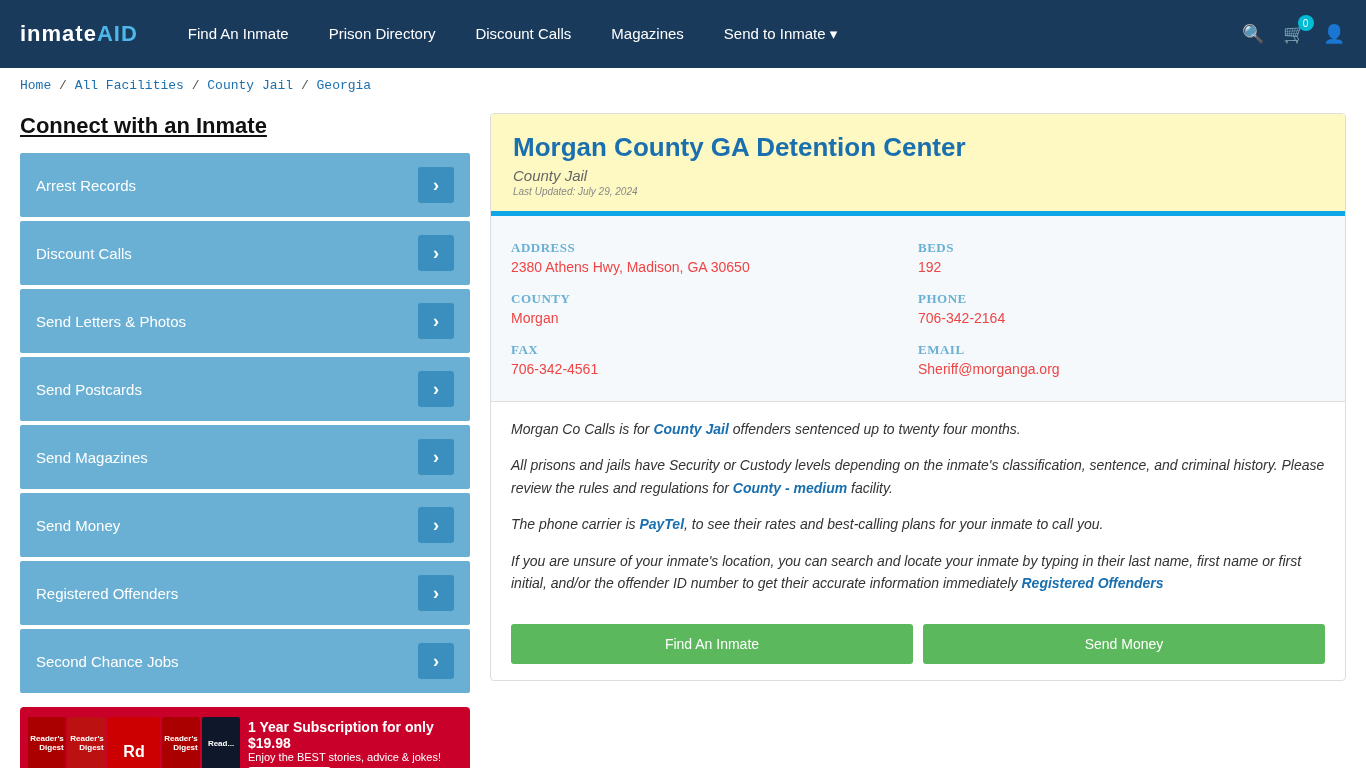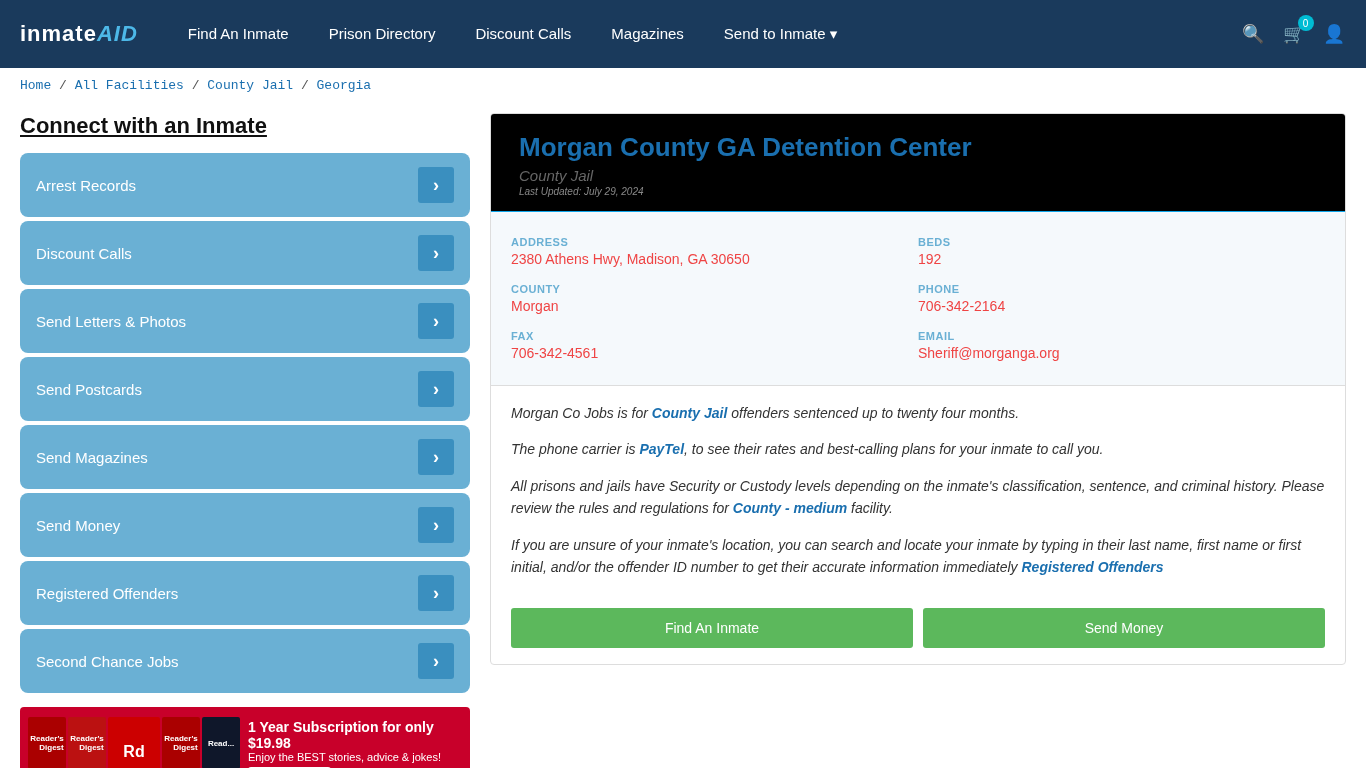--- a/index.html
+++ b/index.html
@@ -27,7 +27,6 @@
     }
     .logo-text span {
       color: #4db8e8;
-      font-style: italic;
     }
     .nav-links {
       display: flex;

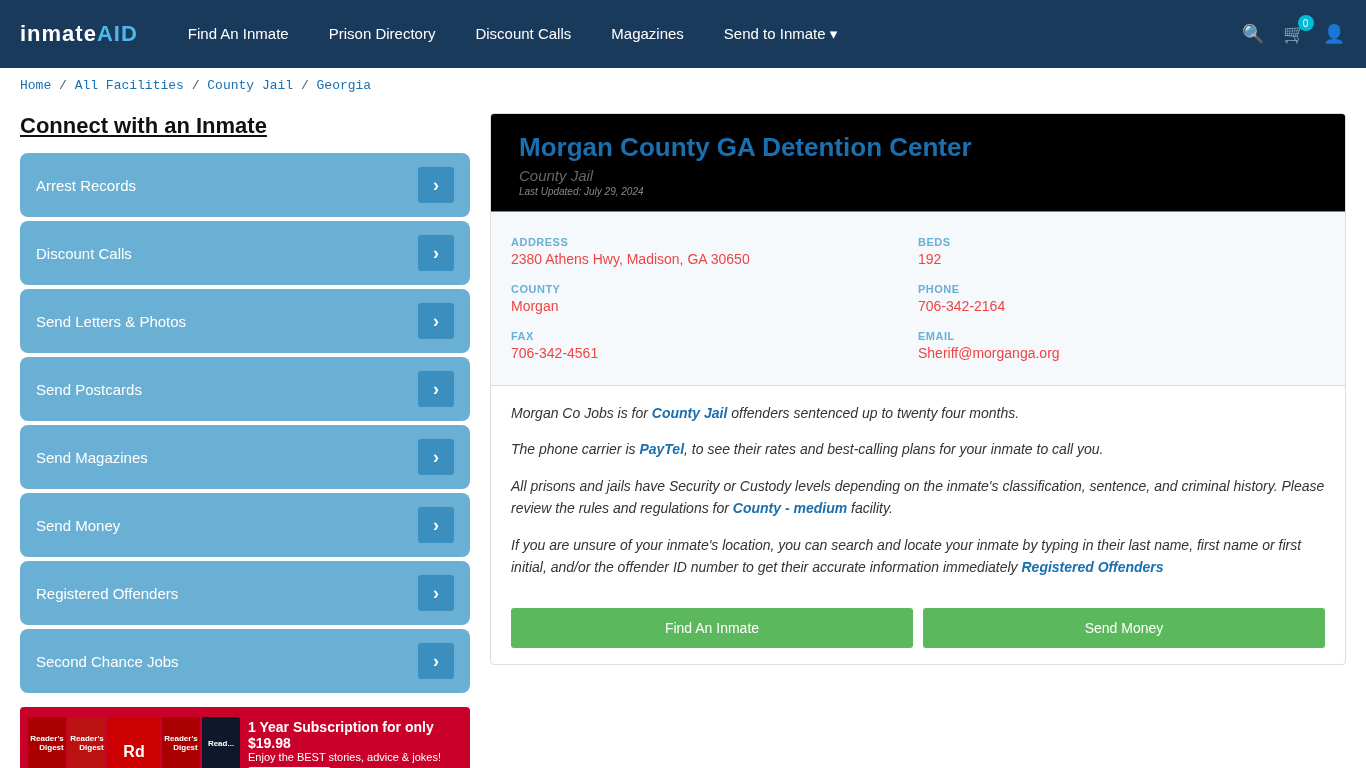--- a/index.html
+++ b/index.html
@@ -197,9 +197,9 @@
       overflow: hidden;
     }
     .facility-header {
-      background: #000000;
-      padding: 18px 28px 14px;
-      border-bottom: 1px solid #0ea5e9;
+      background: #fef9c3;
+      padding: 18px 22px 14px;
+      border-bottom: 5px solid #0ea5e9;
     }
     .facility-name {
       color: #1a6faf;

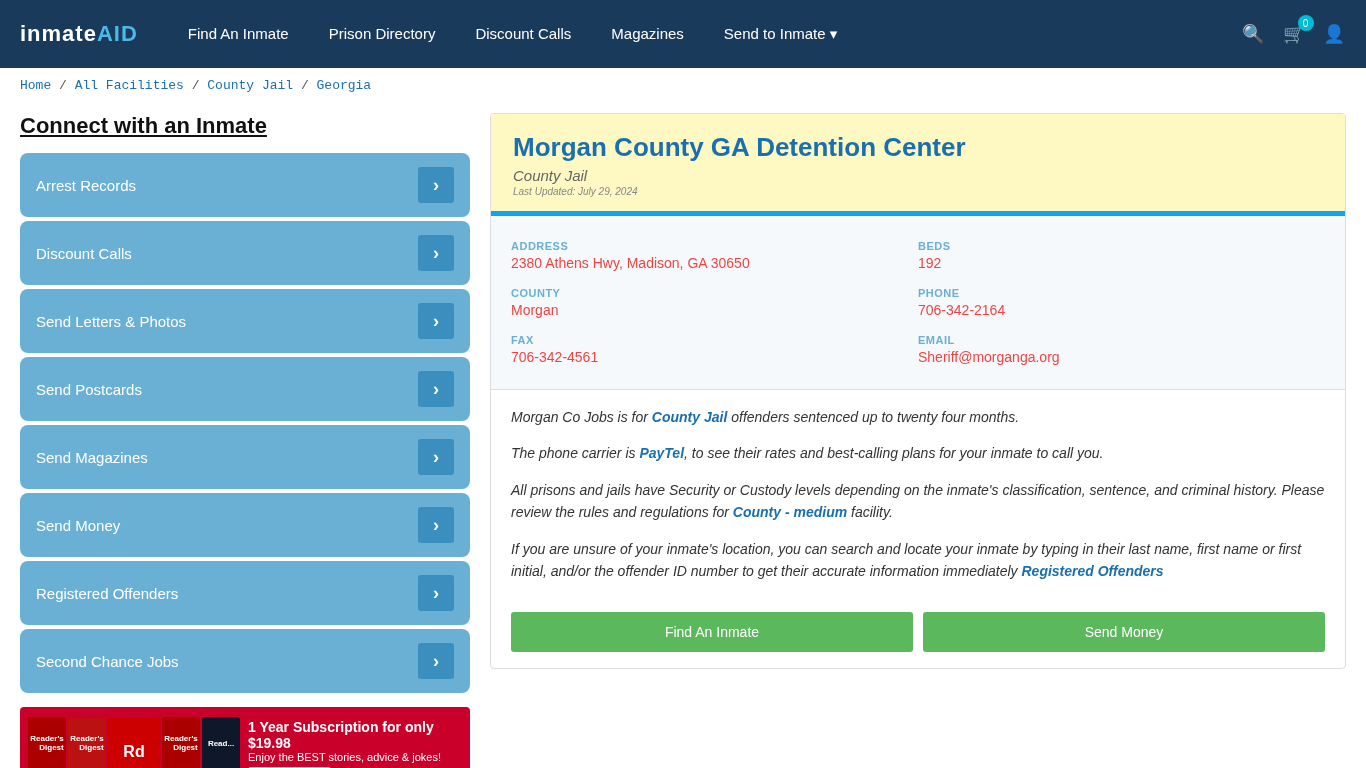--- a/index.html
+++ b/index.html
@@ -119,7 +119,7 @@
       padding: 14px 16px;
       cursor: pointer;
       font-size: 15px;
-      border-radius: 8px;
+      border-radius: 2px;
     }
     .sidebar-arrow {
       background: #3a8fbf;

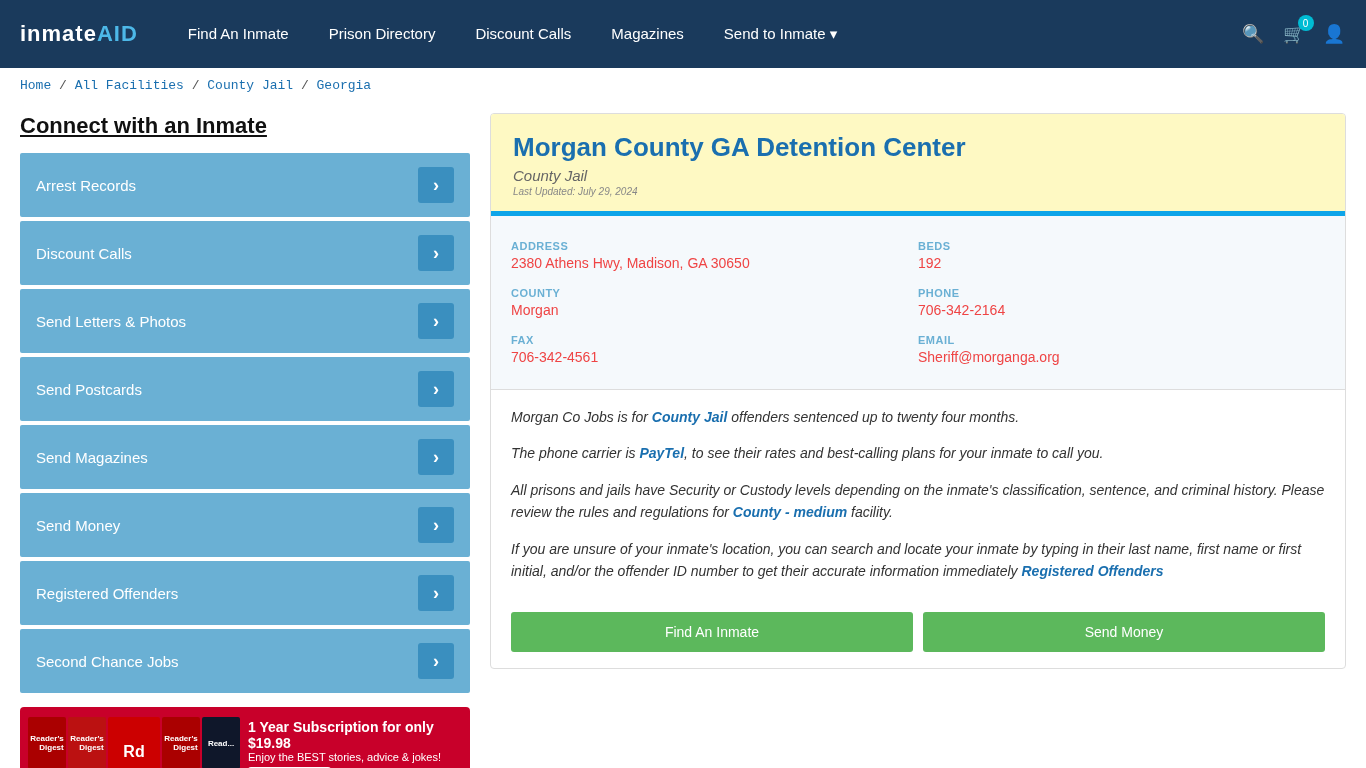--- a/index.html
+++ b/index.html
@@ -233,11 +233,12 @@
     }
     .info-label {
       color: #6ab0d4;
-      font-size: 11px;
+      font-size: 13px;
       font-weight: bold;
       letter-spacing: 0.5px;
       text-transform: uppercase;
       margin-bottom: 3px;
+      font-family: Liberation Serif, serif;
     }
     .info-value {
       color: #ef4444;

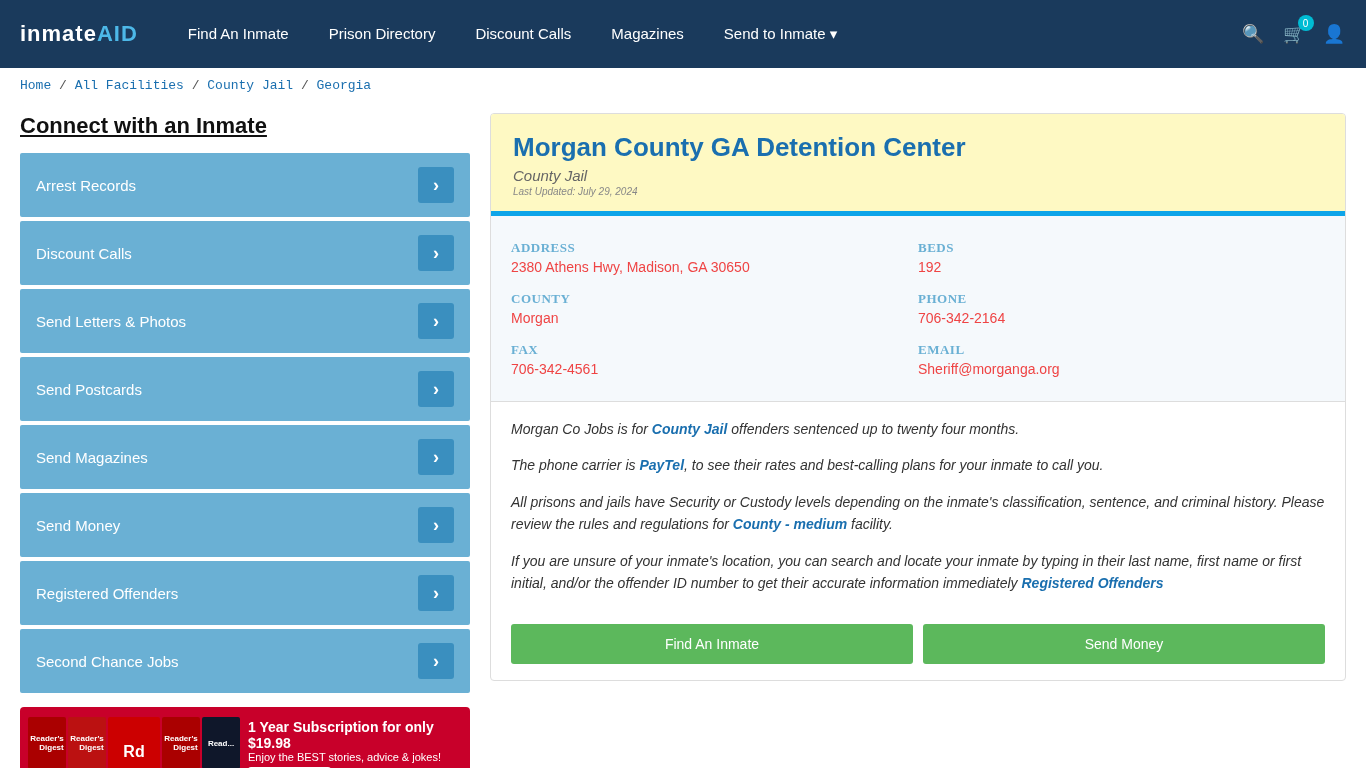--- a/index.html
+++ b/index.html
@@ -407,7 +407,7 @@
 
       <div class="description">
         <p>
-          <span>Morgan Co Jobs is for </span><a class="link-blue" href="#">County Jail</a><span> offenders sentenced up to twenty four months.</span>
+          <span>Morgan Co Calls is for </span><a class="link-blue" href="#">County Jail</a><span> offenders sentenced up to twenty four months.</span>
         </p>
         <p>
           <span>The phone carrier is </span><a class="link-blue" href="#">PayTel</a><span>, to see their rates and best-calling plans for your inmate to call you.</span>

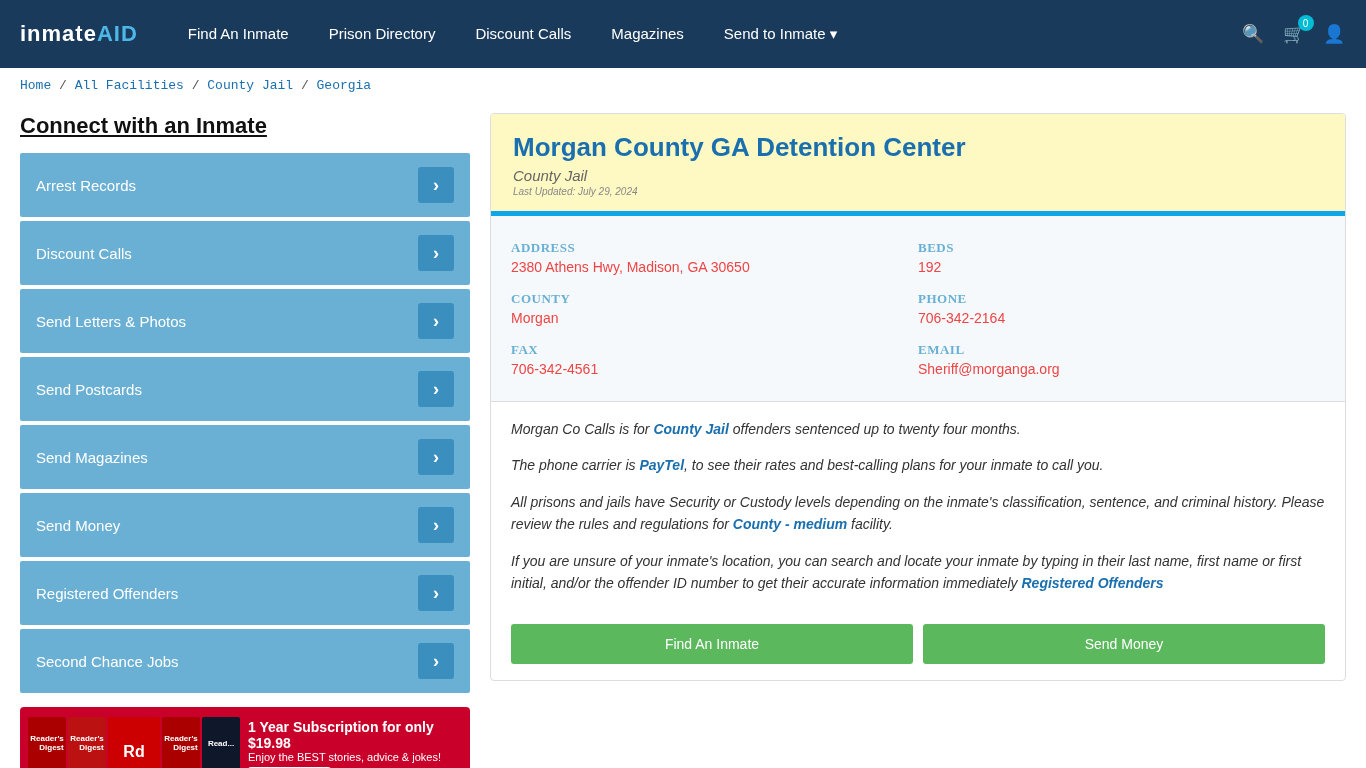--- a/index.html
+++ b/index.html
@@ -410,10 +410,10 @@
           <span>Morgan Co Calls is for </span><a class="link-blue" href="#">County Jail</a><span> offenders sentenced up to twenty four months.</span>
         </p>
         <p>
-          <span>The phone carrier is </span><a class="link-blue" href="#">PayTel</a><span>, to see their rates and best-calling plans for your inmate to call you.</span>
+          <span>All prisons and jails have Security or Custody levels depending on the inmate's classification, sentence, and criminal history. Please review the rules and regulations for </span><a class="link-blue" href="#">County - medium</a><span> facility.</span>
         </p>
         <p>
-          <span>All prisons and jails have Security or Custody levels depending on the inmate's classification, sentence, and criminal history. Please review the rules and regulations for </span><a class="link-blue" href="#">County - medium</a><span> facility.</span>
+          <span>The phone carrier is </span><a class="link-blue" href="#">PayTel</a><span>, to see their rates and best-calling plans for your inmate to call you.</span>
         </p>
         <p>
           <span>If you are unsure of your inmate's location, you can search and locate your inmate by typing in their last name, first name or first initial, and/or the offender ID number to get their accurate information immediately </span><a class="link-blue" href="#">Registered Offenders</a>

